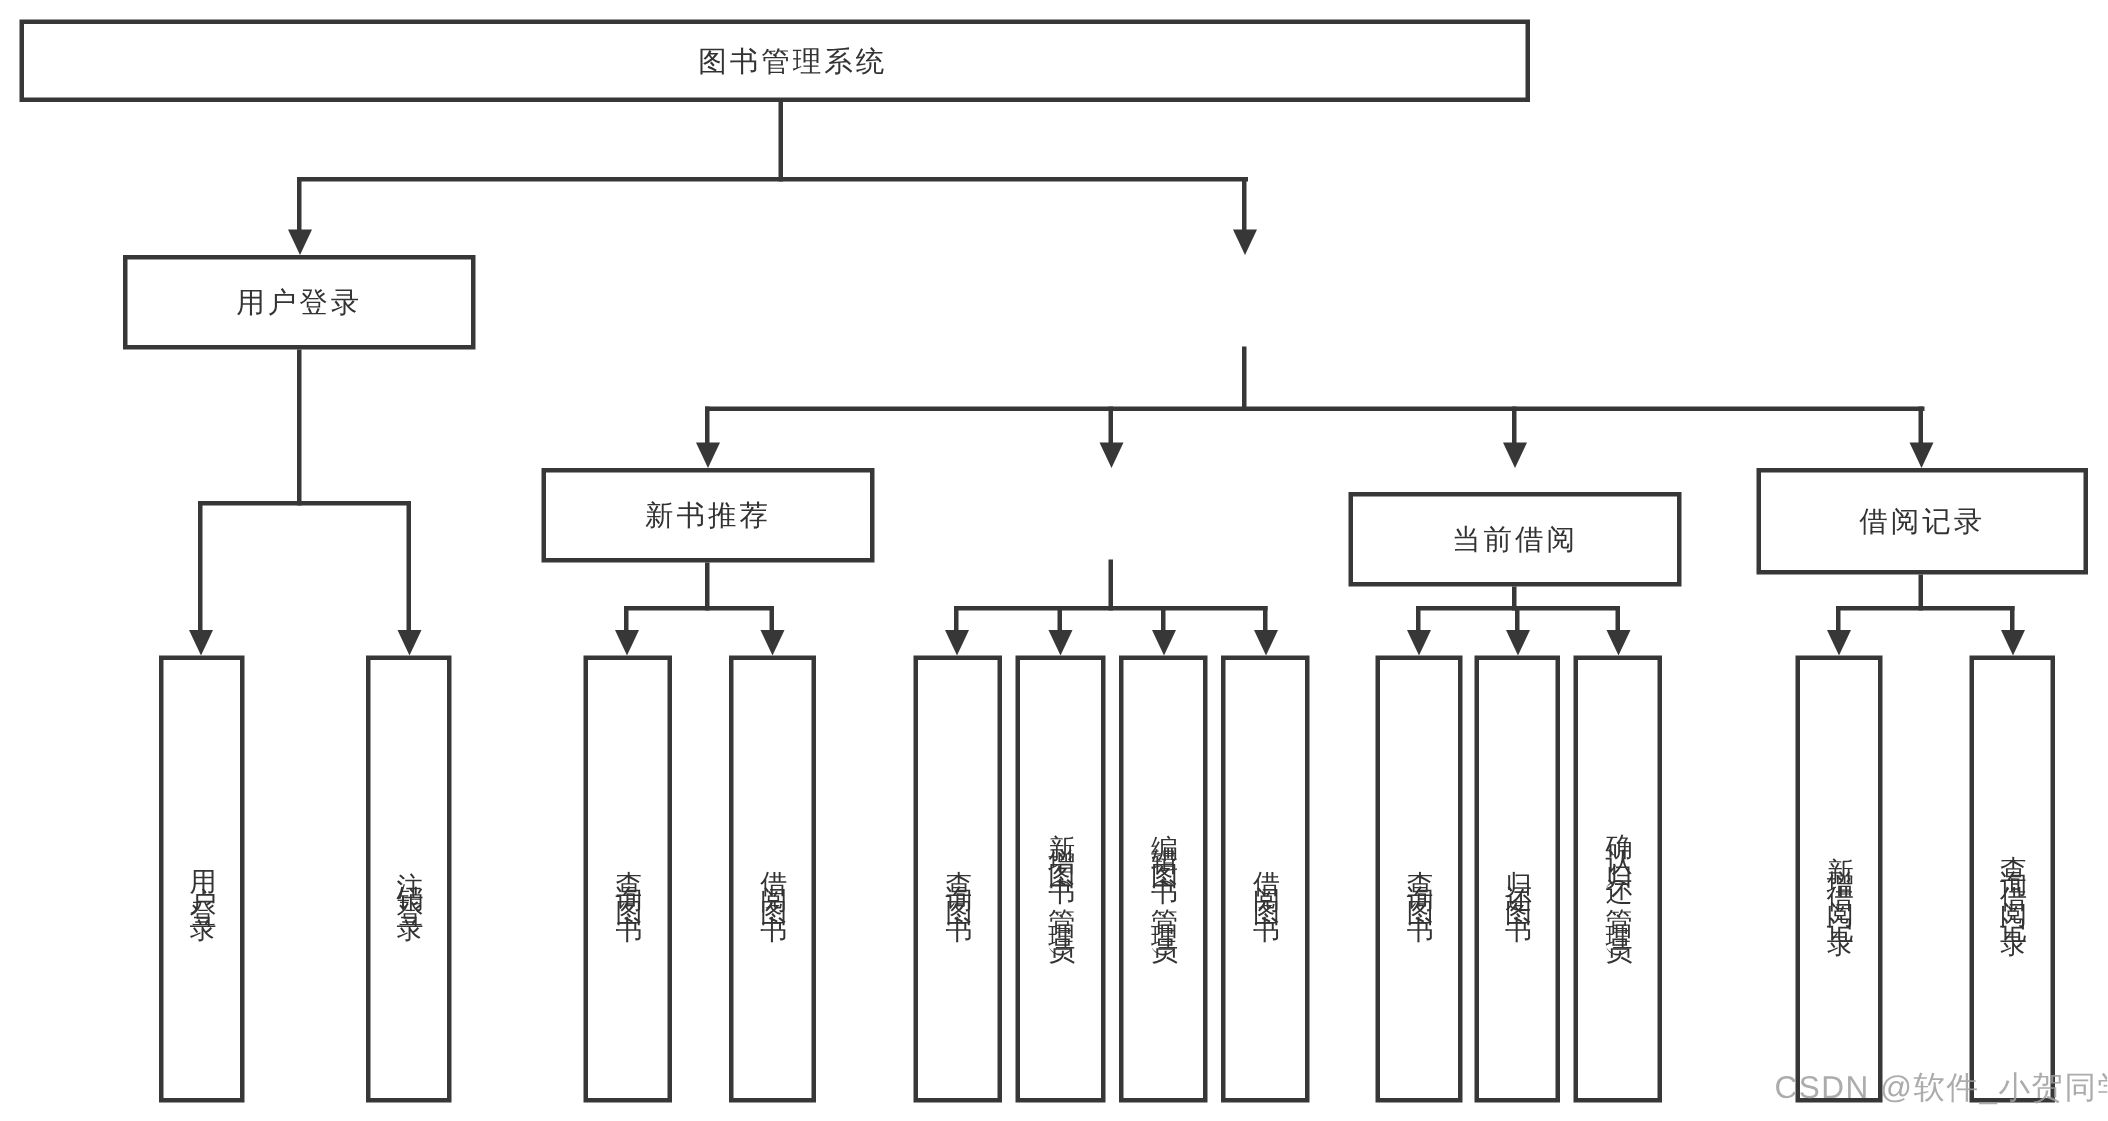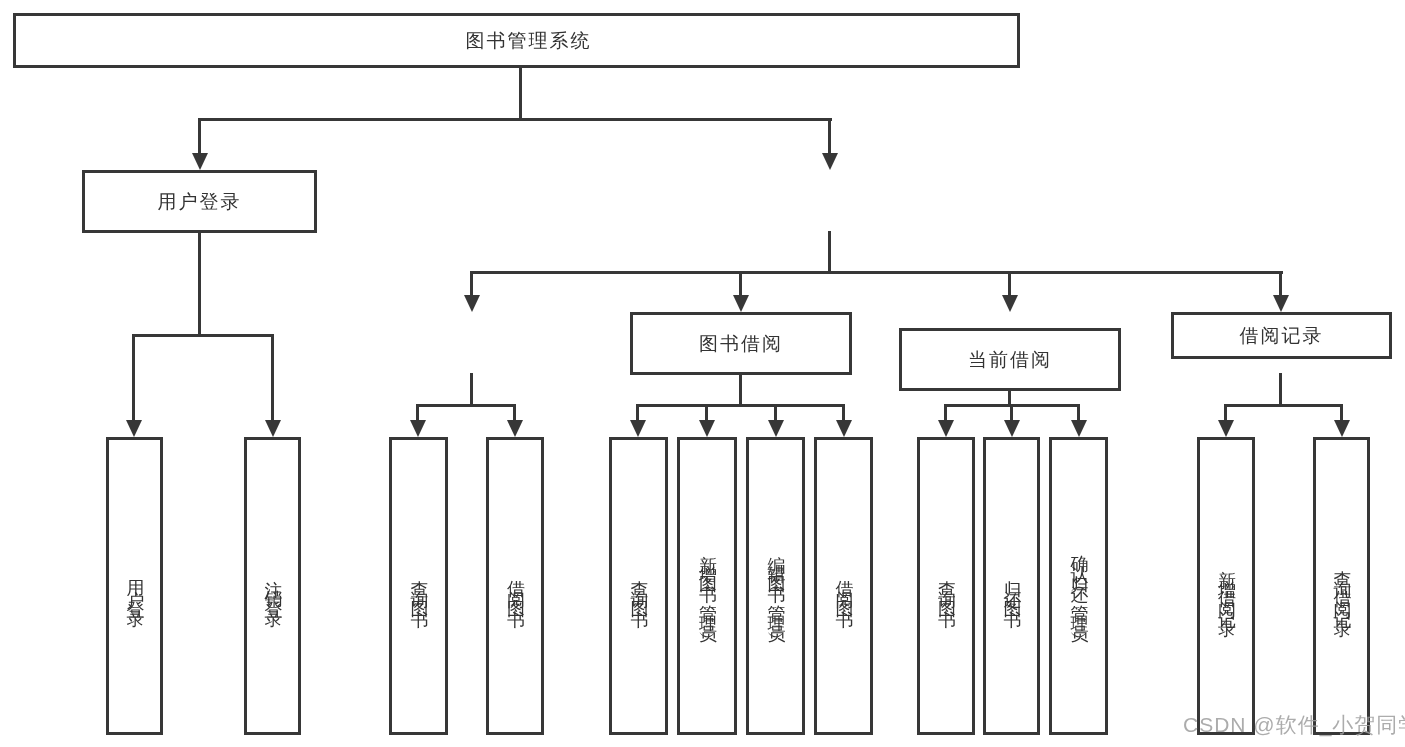--- a/index.html
+++ b/index.html
@@ -140,6 +140,7 @@
 
   <div class="hbox" style="left:82px;top:170px;width:235px;height:63px;">用户登录</div>
 
+  <div class="hbox" style="left:361px;top:312px;width:222px;height:63px;">新书推荐</div>
   <div class="hbox" style="left:630px;top:312px;width:222px;height:63px;">图书借阅</div>
   <div class="hbox" style="left:899px;top:328px;width:222px;height:63px;">当前借阅</div>
   <div class="hbox" style="left:1171px;top:312px;width:221px;height:47px;">借阅记录</div>

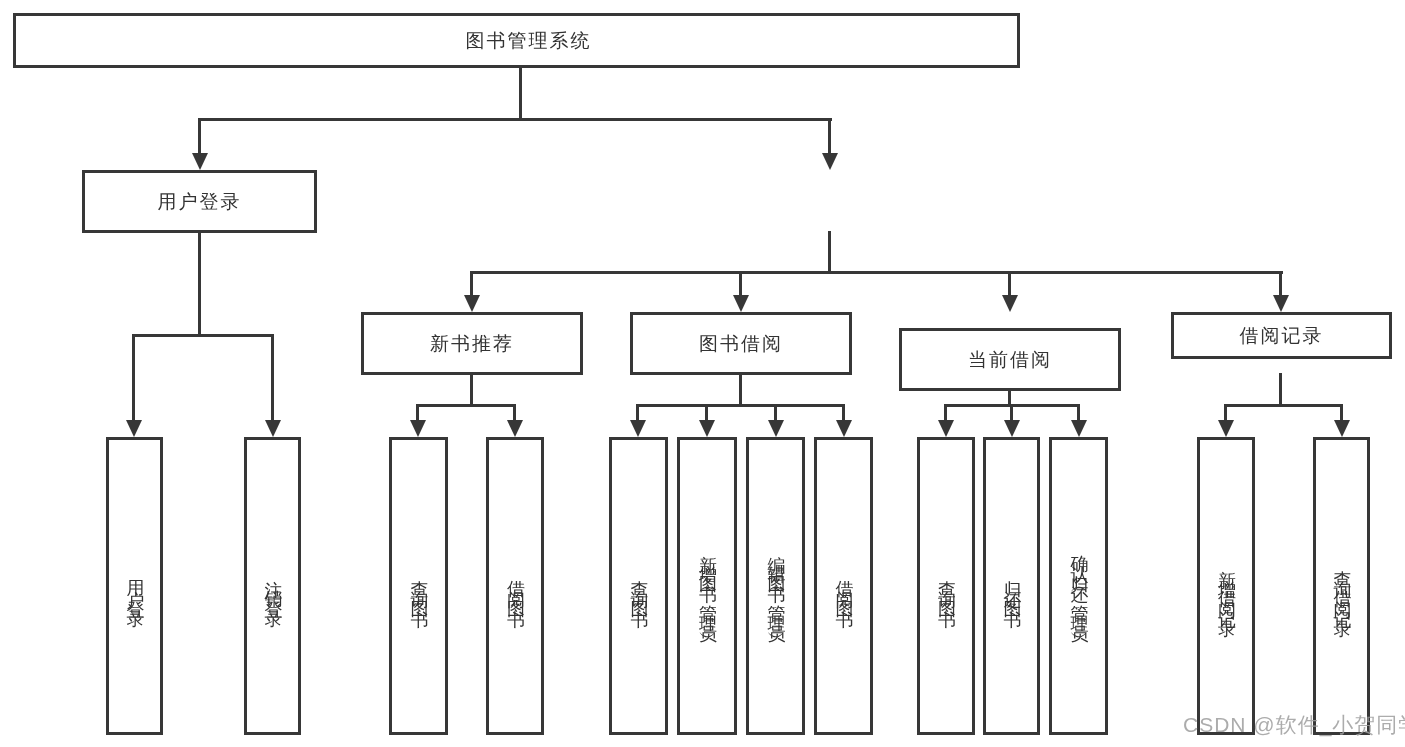--- a/index.html
+++ b/index.html
@@ -141,7 +141,6 @@
   <div class="hbox" style="left:82px;top:170px;width:235px;height:63px;">用户登录</div>
 
   <div class="hbox" style="left:361px;top:312px;width:222px;height:63px;">新书推荐</div>
-  <div class="hbox" style="left:630px;top:312px;width:222px;height:63px;">图书借阅</div>
   <div class="hbox" style="left:899px;top:328px;width:222px;height:63px;">当前借阅</div>
   <div class="hbox" style="left:1171px;top:312px;width:221px;height:47px;">借阅记录</div>
 

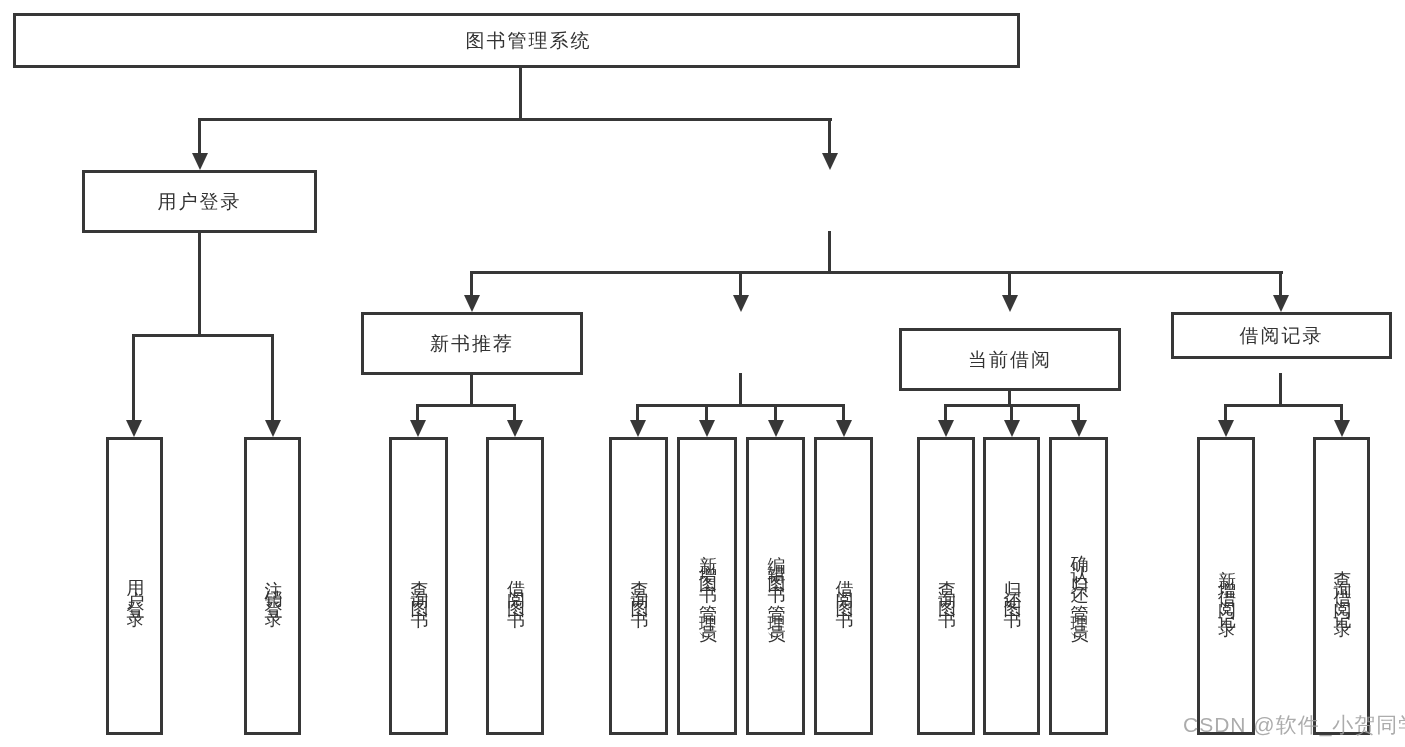--- a/index.html
+++ b/index.html
@@ -142,7 +142,7 @@
 
   <div class="hbox" style="left:361px;top:312px;width:222px;height:63px;">新书推荐</div>
   <div class="hbox" style="left:899px;top:328px;width:222px;height:63px;">当前借阅</div>
-  <div class="hbox" style="left:1171px;top:312px;width:221px;height:47px;">借阅记录</div>
+  <div class="hbox" style="left:1171px;top:312px;width:221px;height:71px;">借阅记录</div>
 
   <div class="vbox" style="left:106px;top:437px;width:57px;">
     <span class="vtext">用户登录</span>

